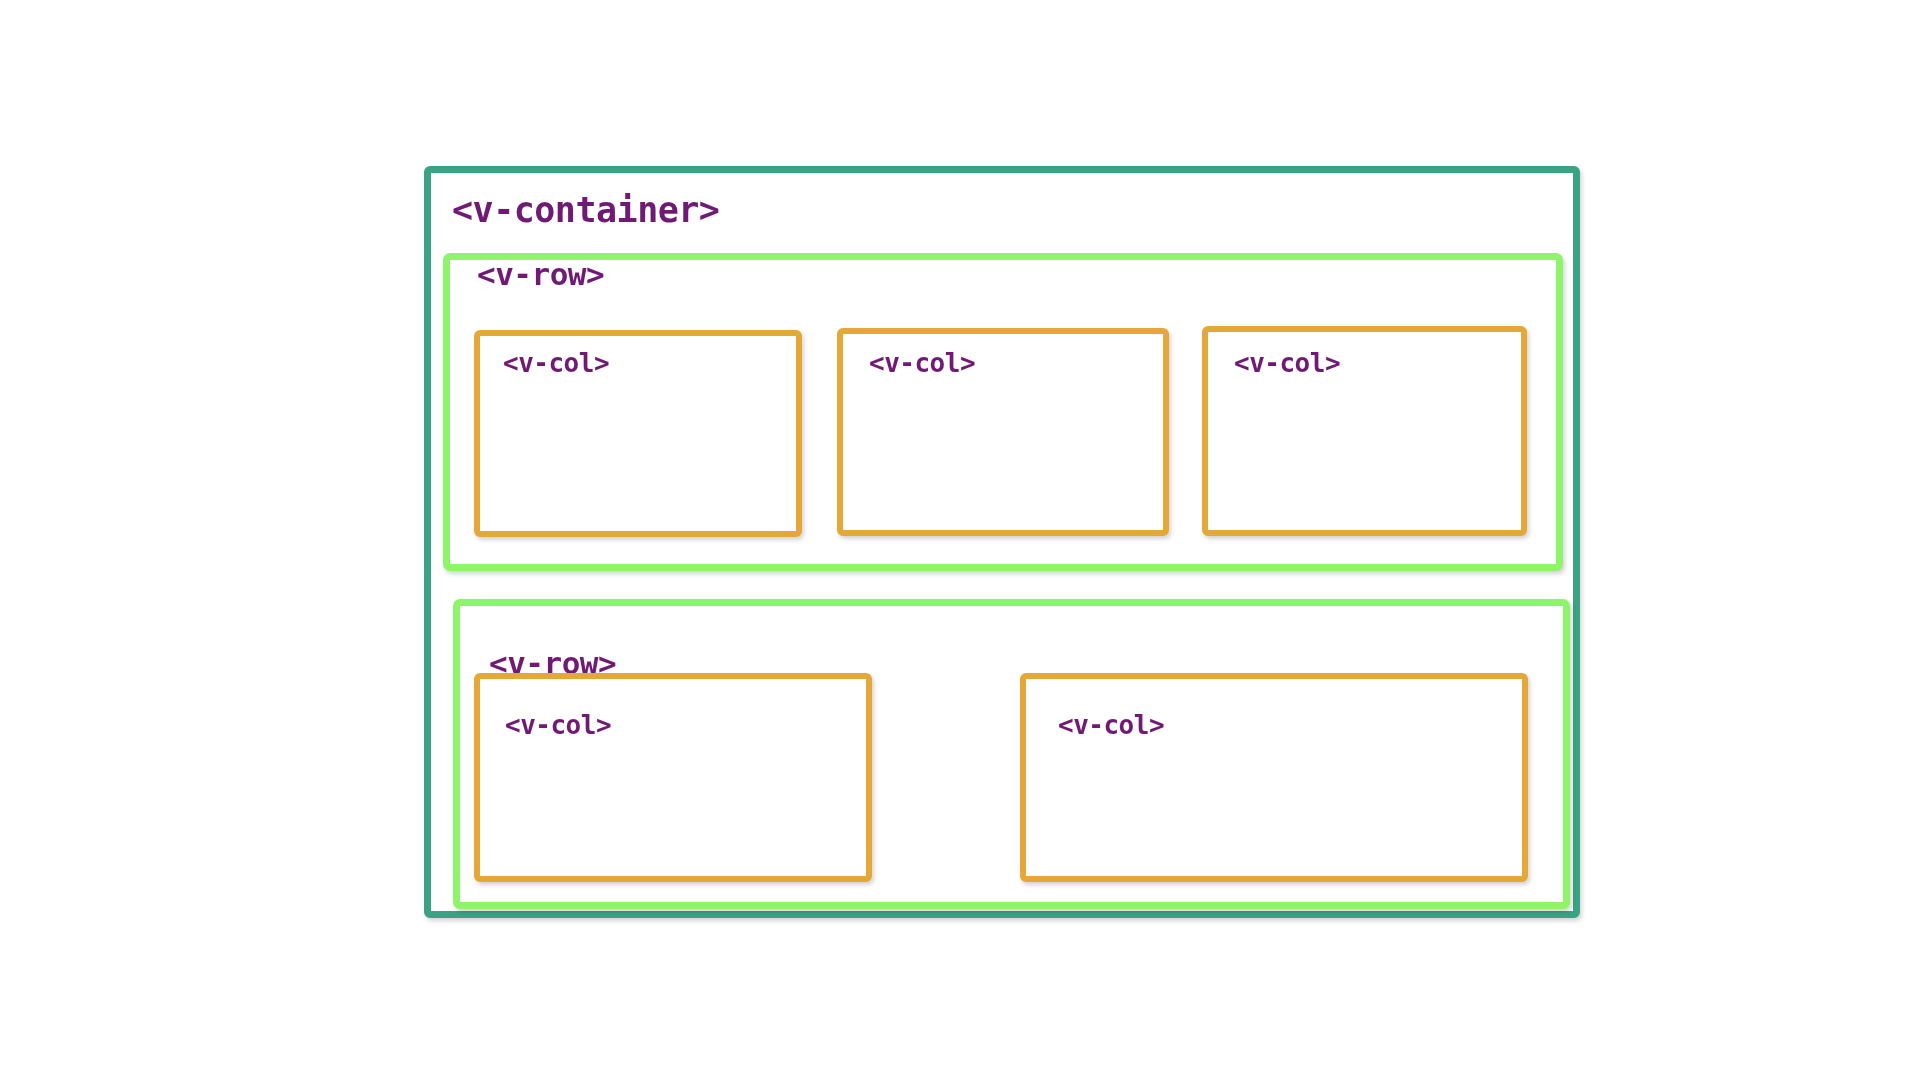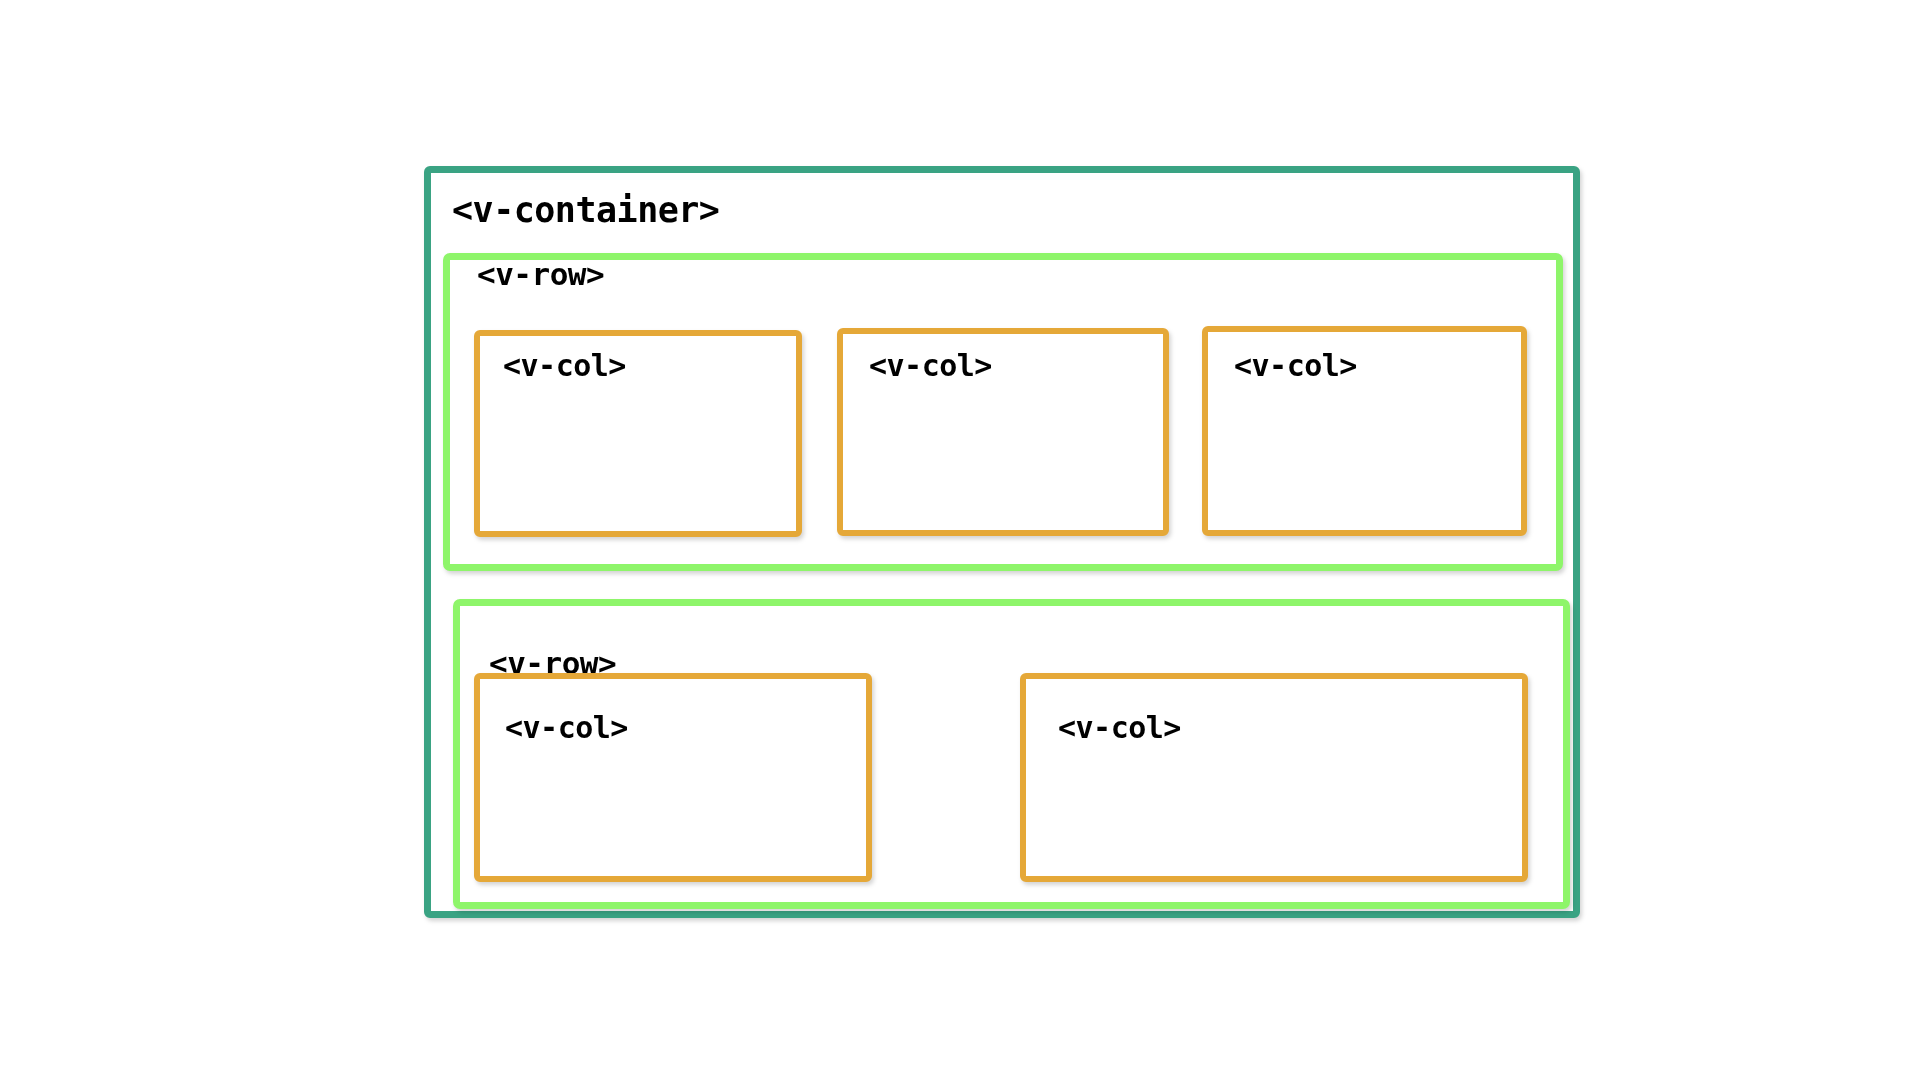--- a/index.html
+++ b/index.html
@@ -79,7 +79,7 @@
   
   .label {
     position: absolute;
-    color: #000000;
+    color: #701a75;
     font-family: "DejaVu Sans Mono", monospace;
     font-weight: bold;
     white-space: pre;

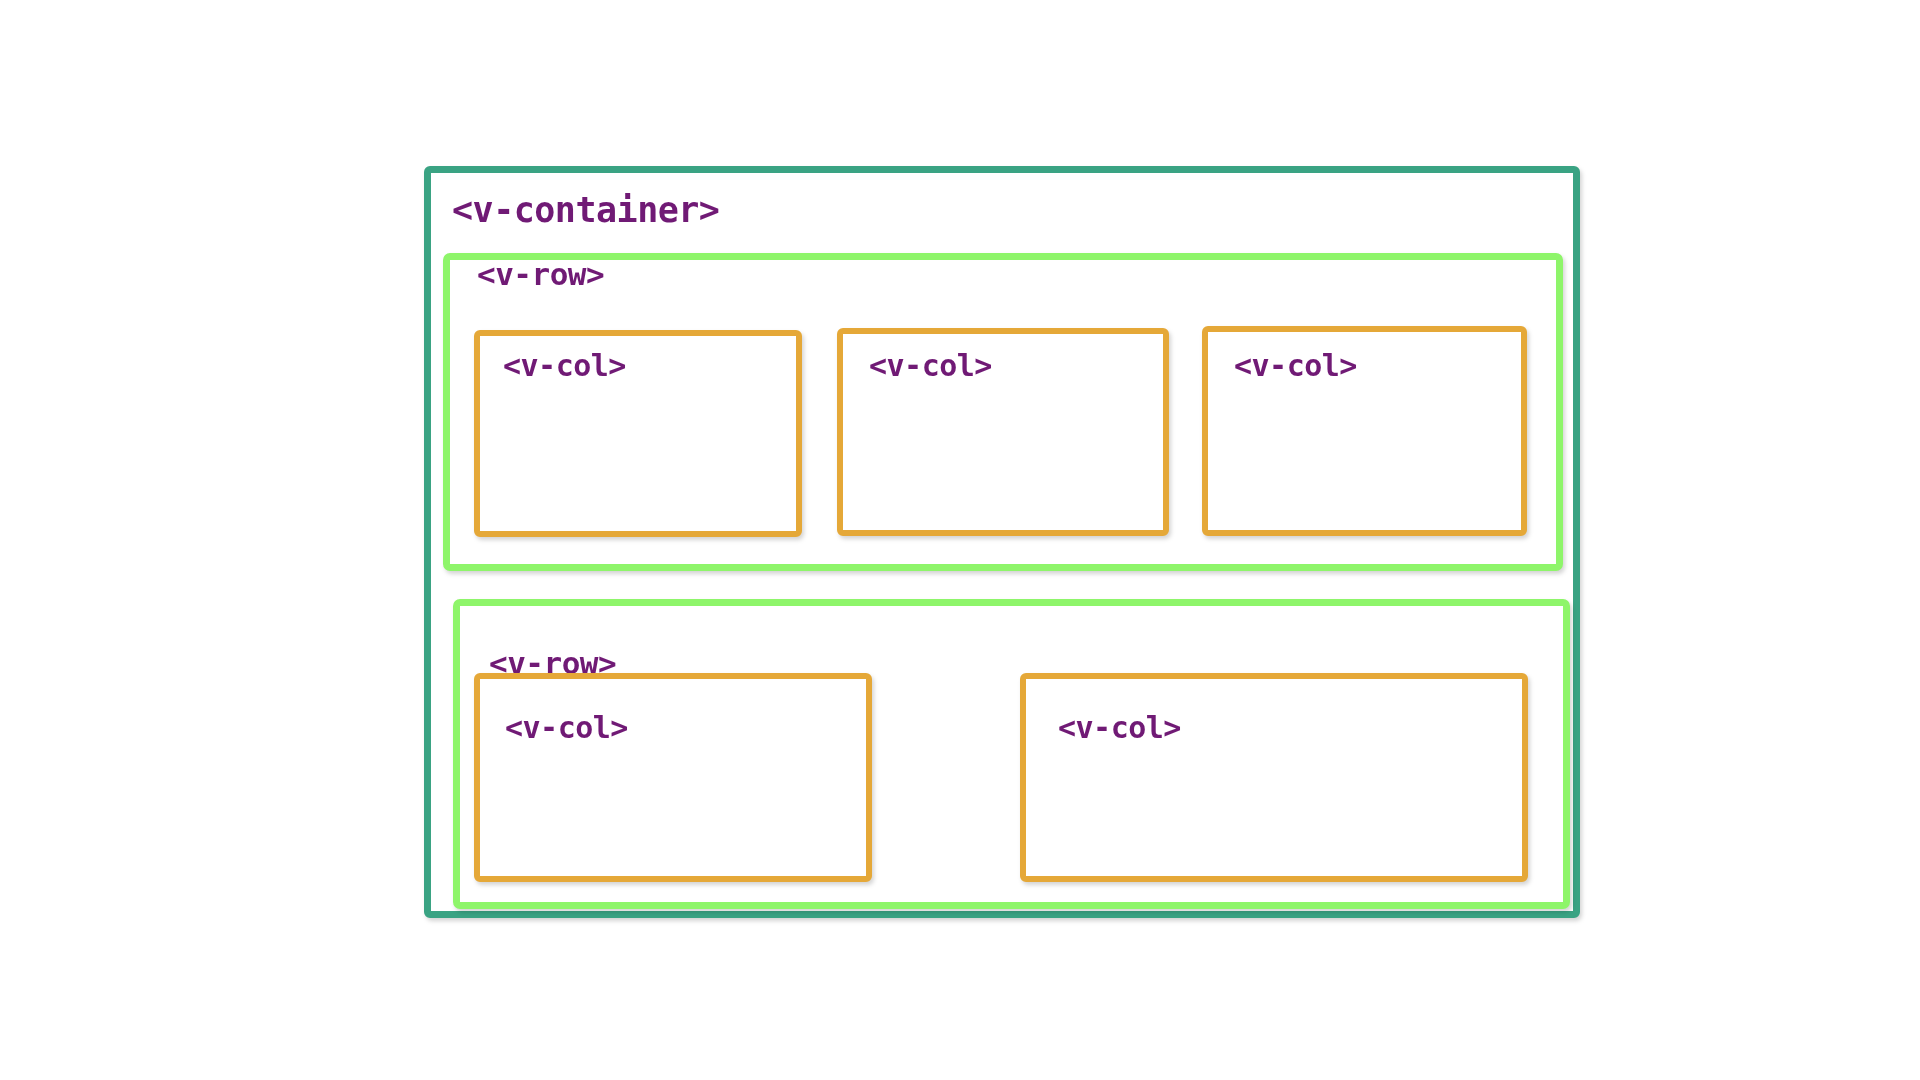--- a/index.html
+++ b/index.html
@@ -103,7 +103,7 @@
     font-size: 31px;
   }
   .label-col {
-    font-size: 30px;
+    font-size: 26px;
   }
   .lbl-r1c1 { left: 503px;  top: 348px; }
   .lbl-r1c2 { left: 869px;  top: 348px; }

